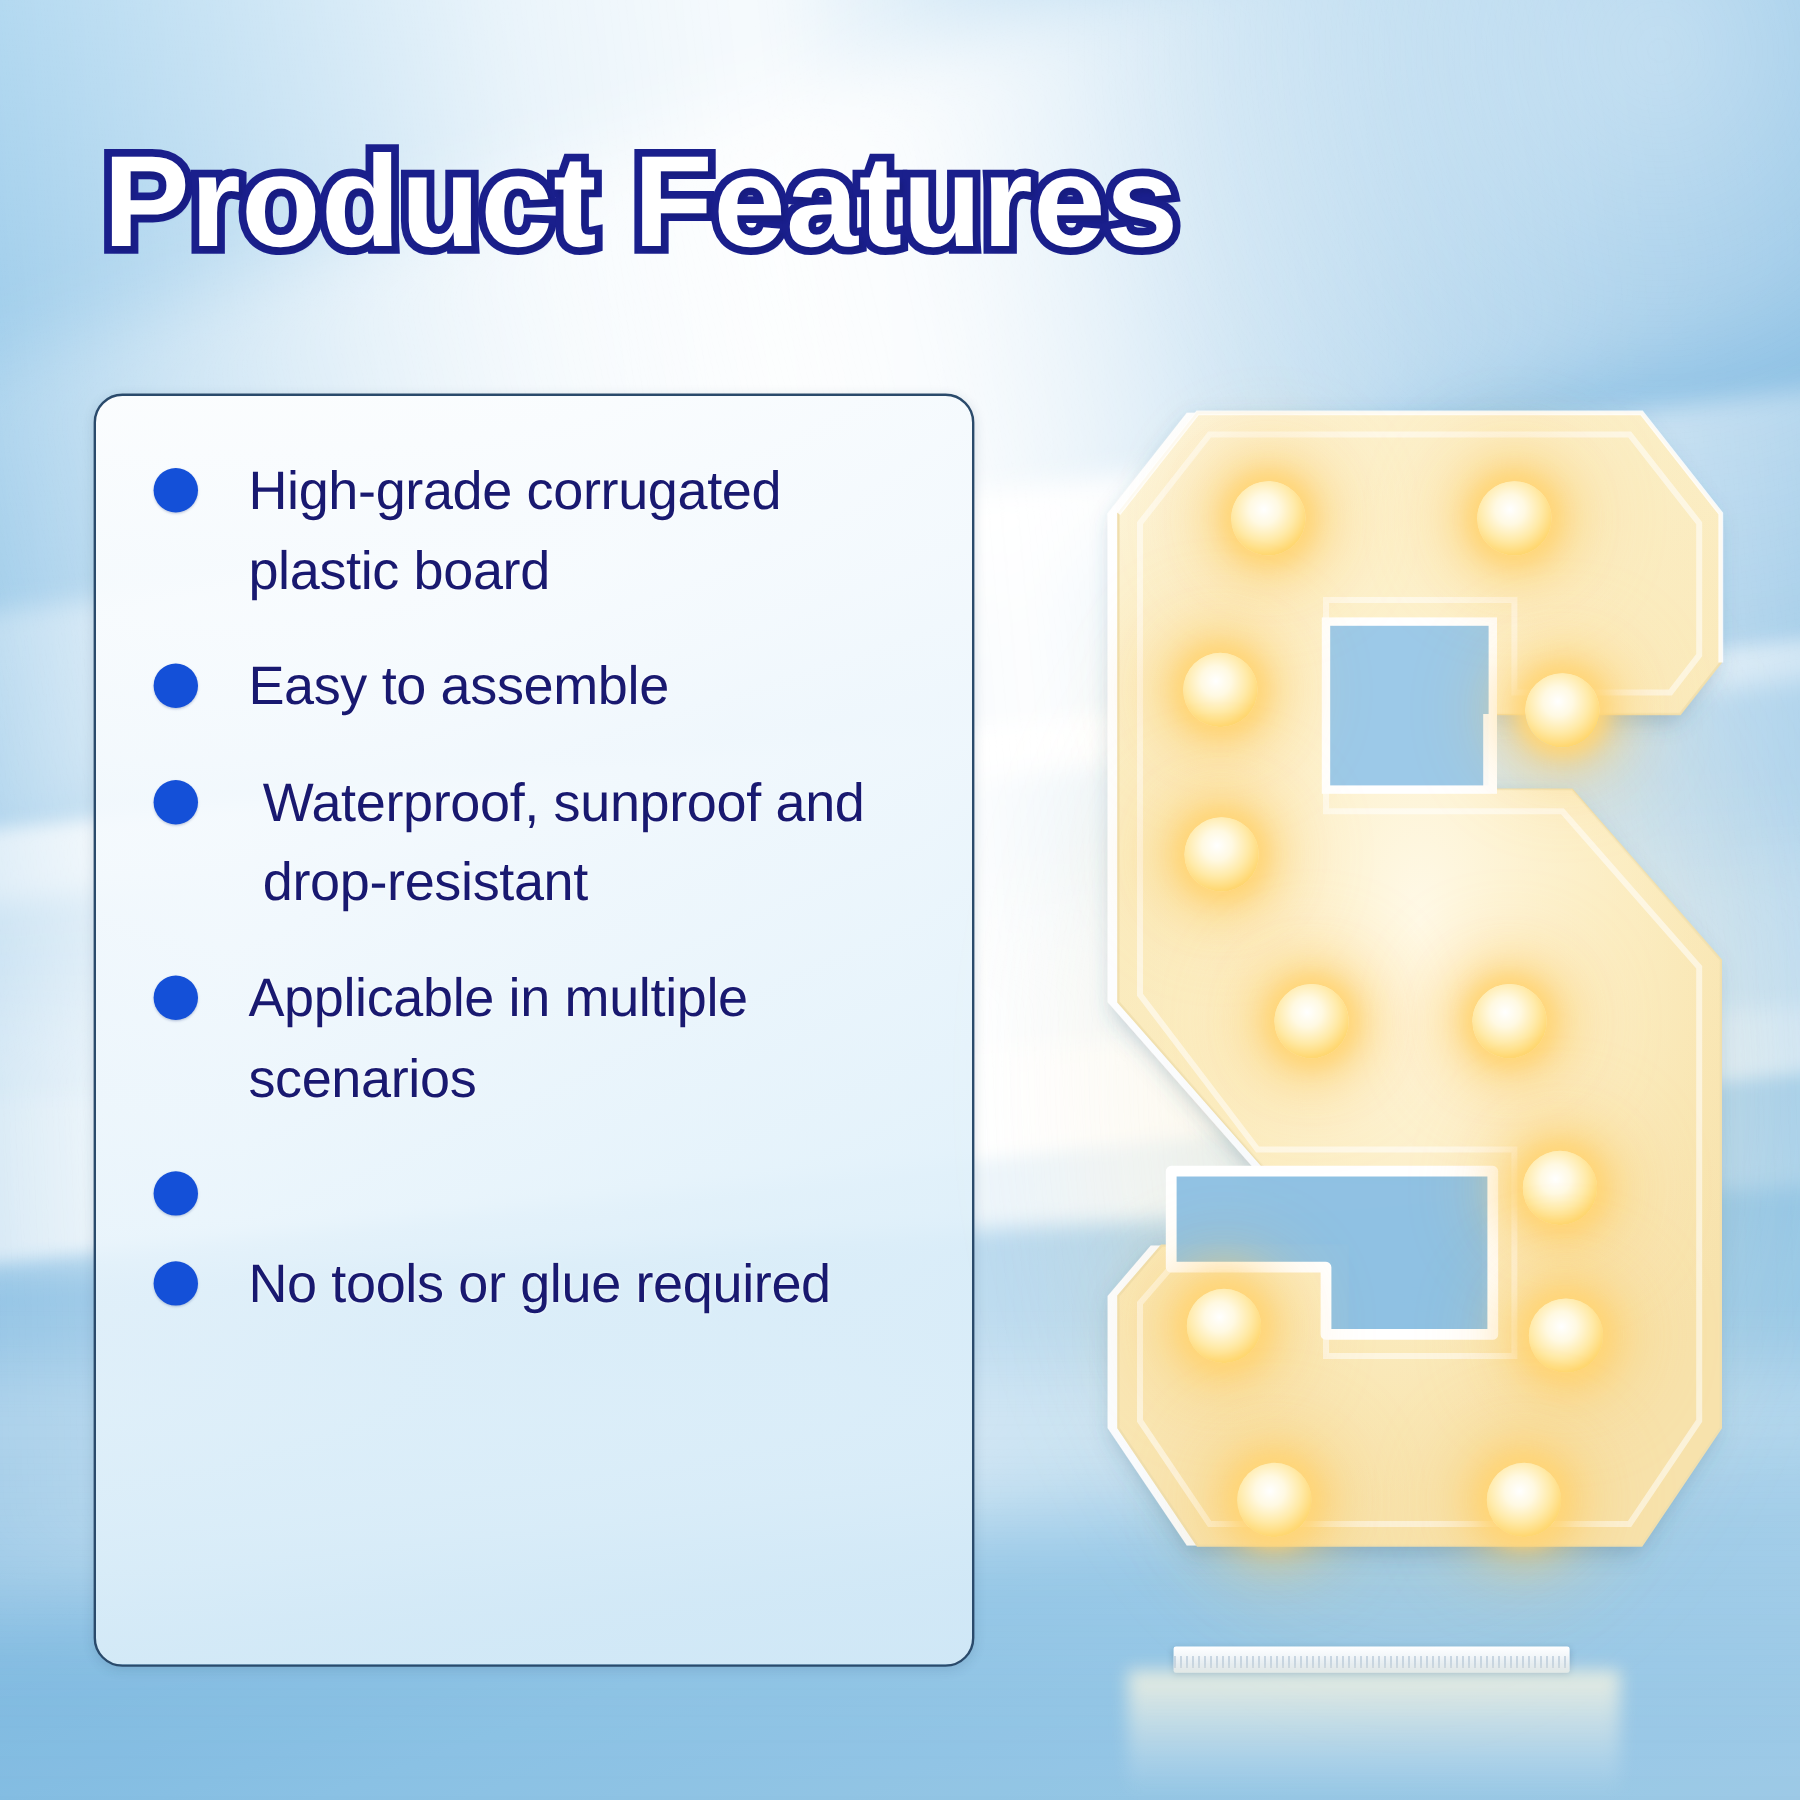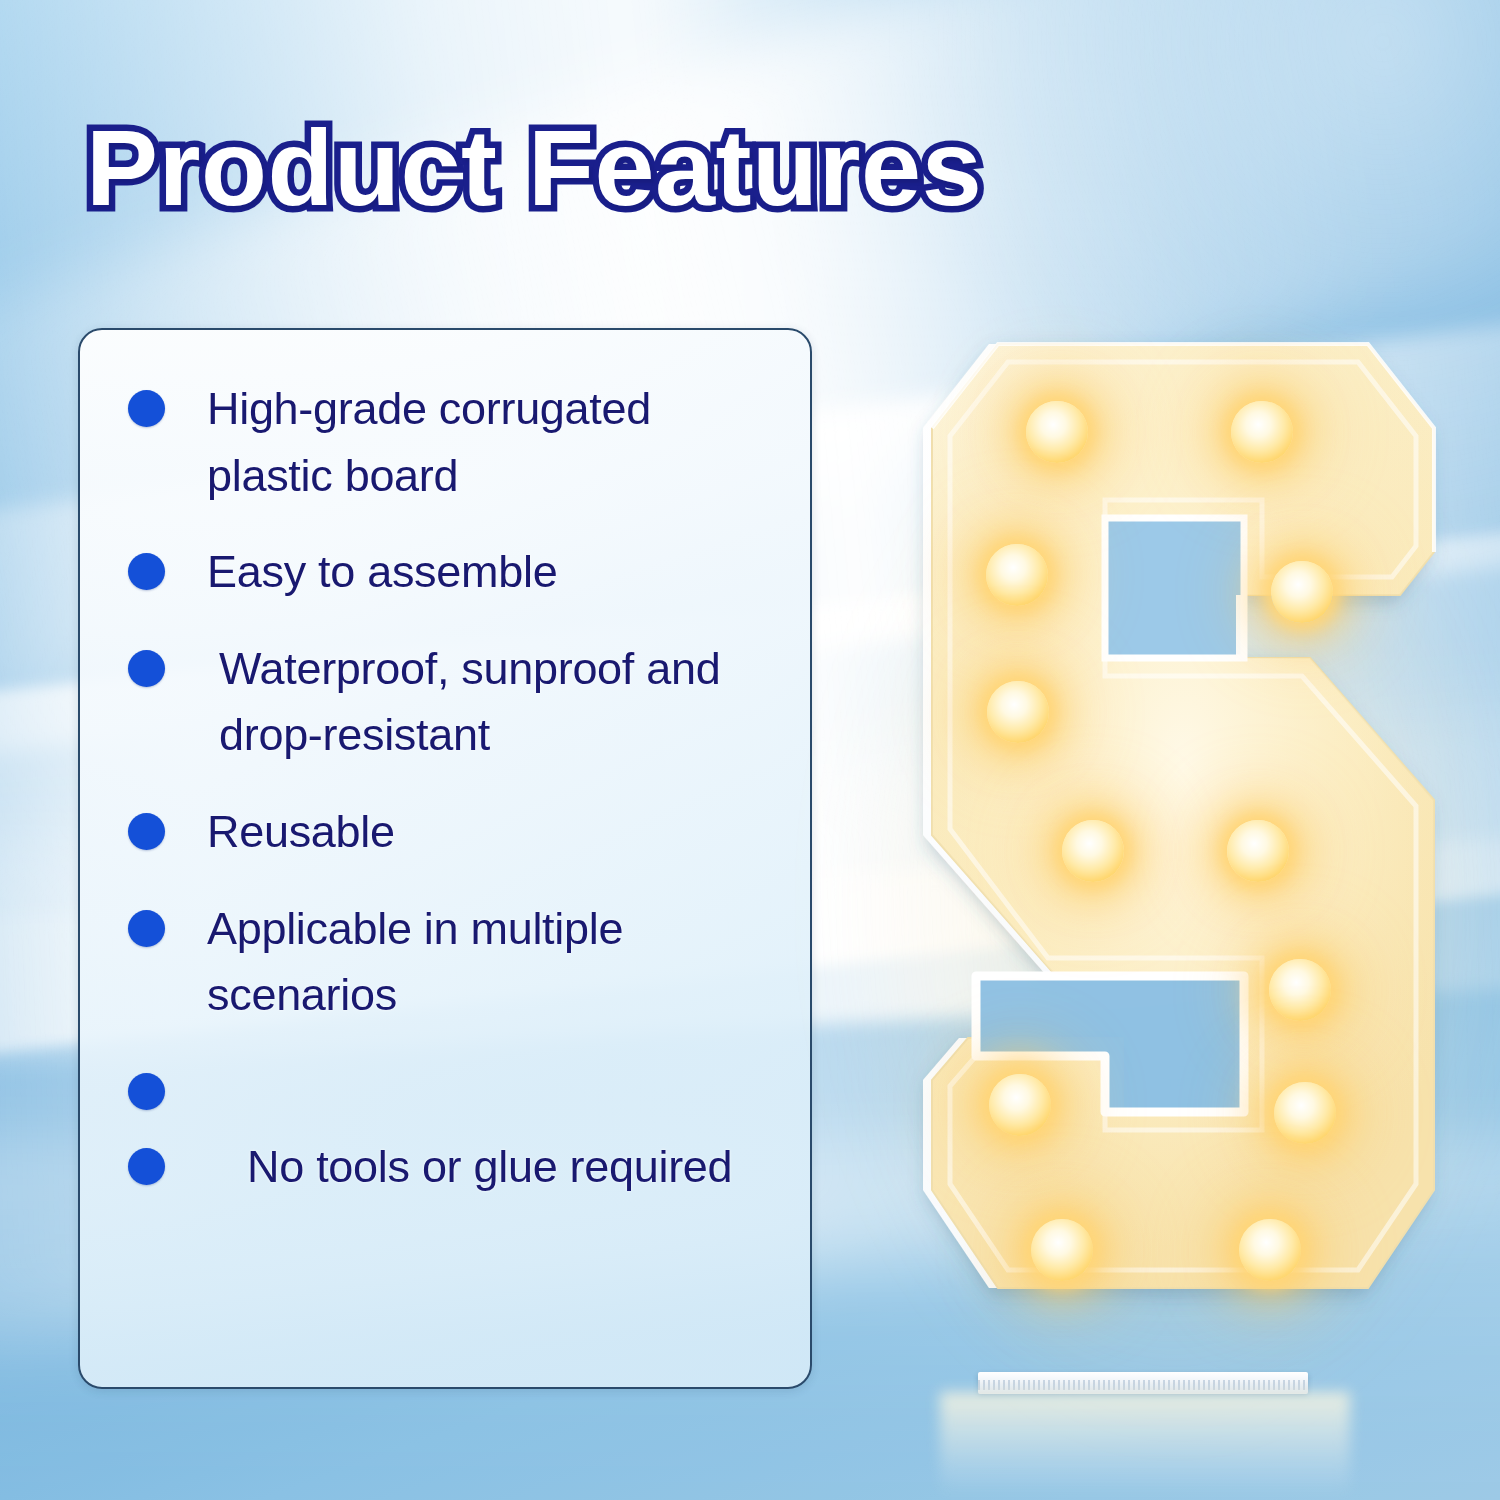--- a/index.html
+++ b/index.html
@@ -194,10 +194,6 @@
         <span class="feature-text">Waterproof, sunproof and drop-resistant</span>
       </li>
 
-      <li class="feature-item fi-3">
-        <span class="bullet-dot"></span>
-        <span class="feature-text">Reusable</span>
-      </li>
 
       <li class="feature-item fi-4">
         <span class="bullet-dot"></span>

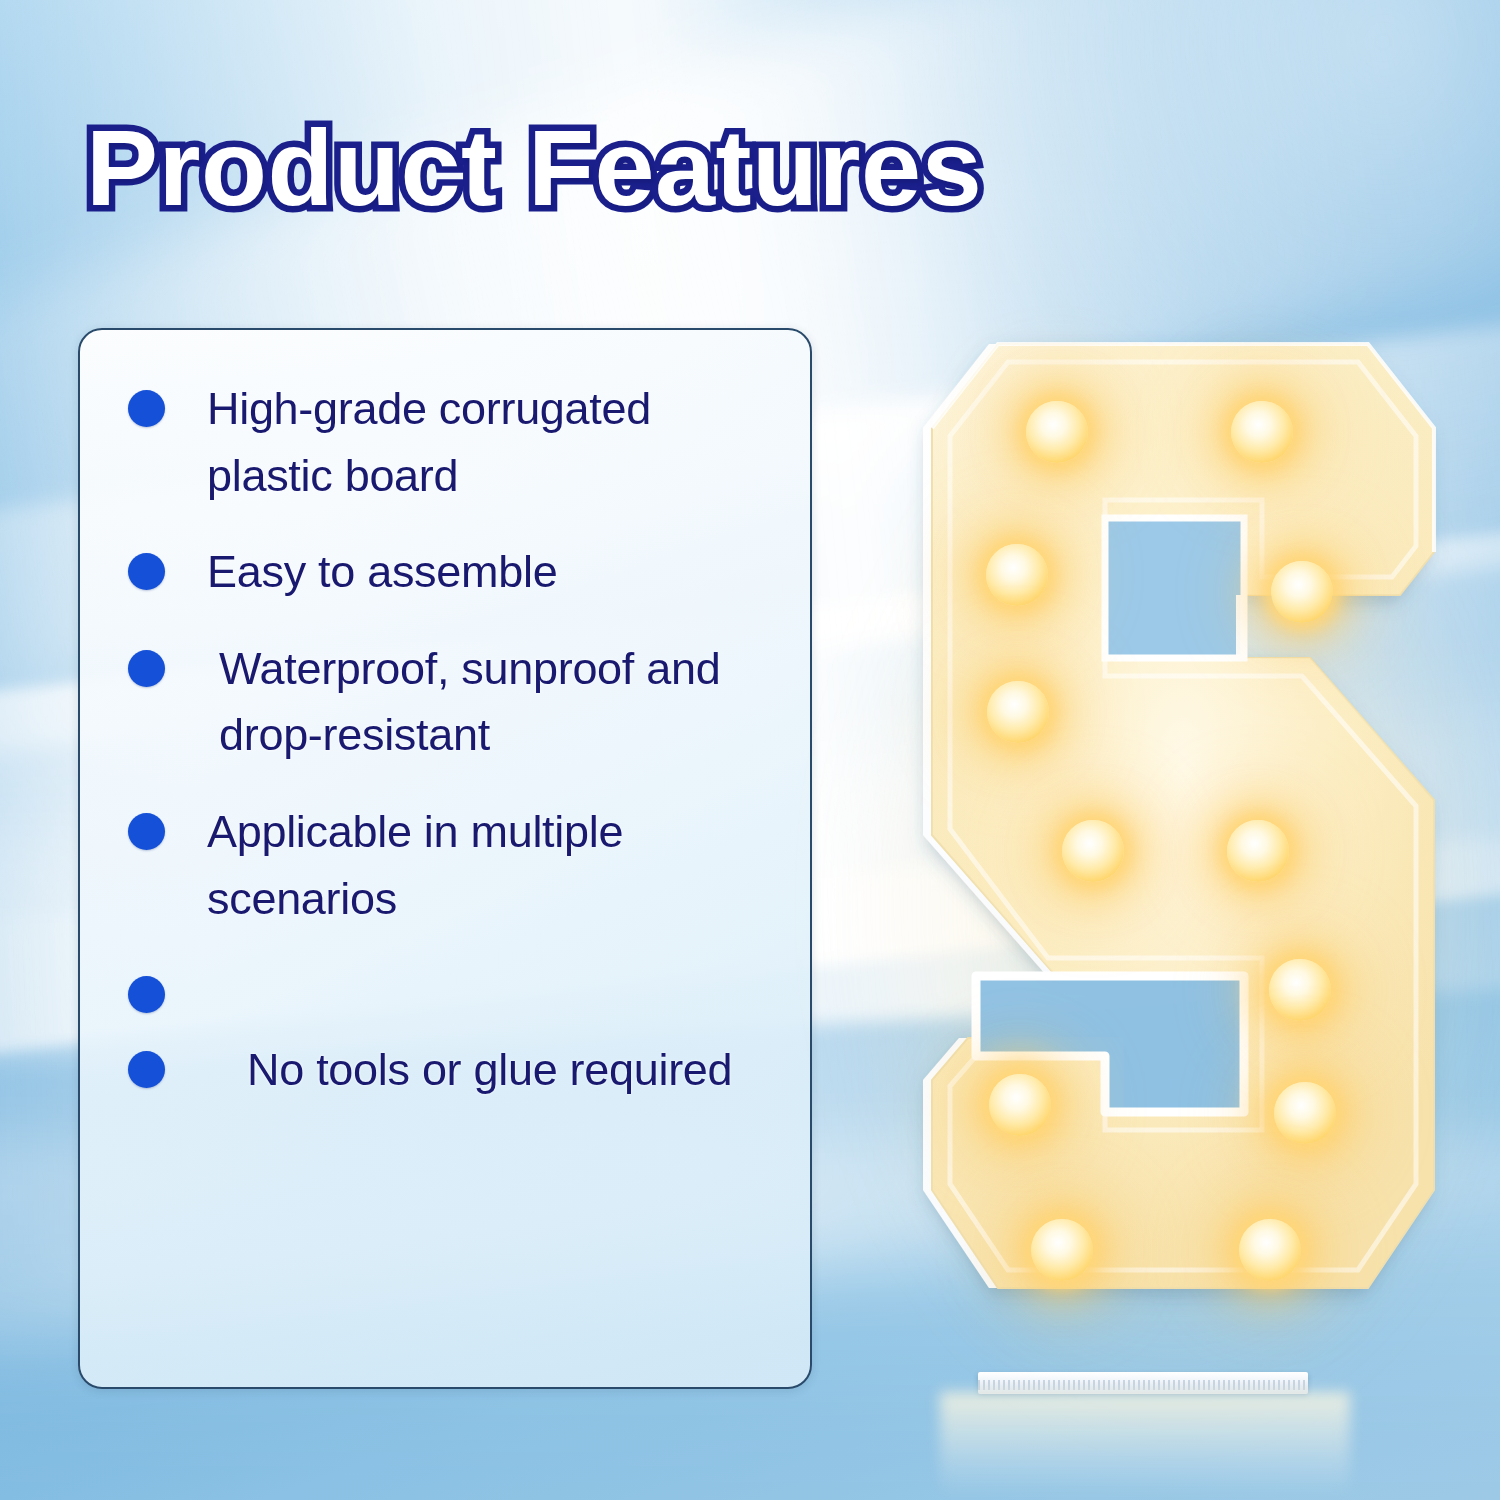--- a/index.html
+++ b/index.html
@@ -91,7 +91,7 @@
     display:flex;align-items:flex-start;
     margin-bottom:34px;
   }
-  .feature-item:last-child{margin-bottom:0;gap:40px;}
+  .feature-item:last-child{margin-bottom:0;}
 
   .bullet-dot{
     flex:0 0 auto;

